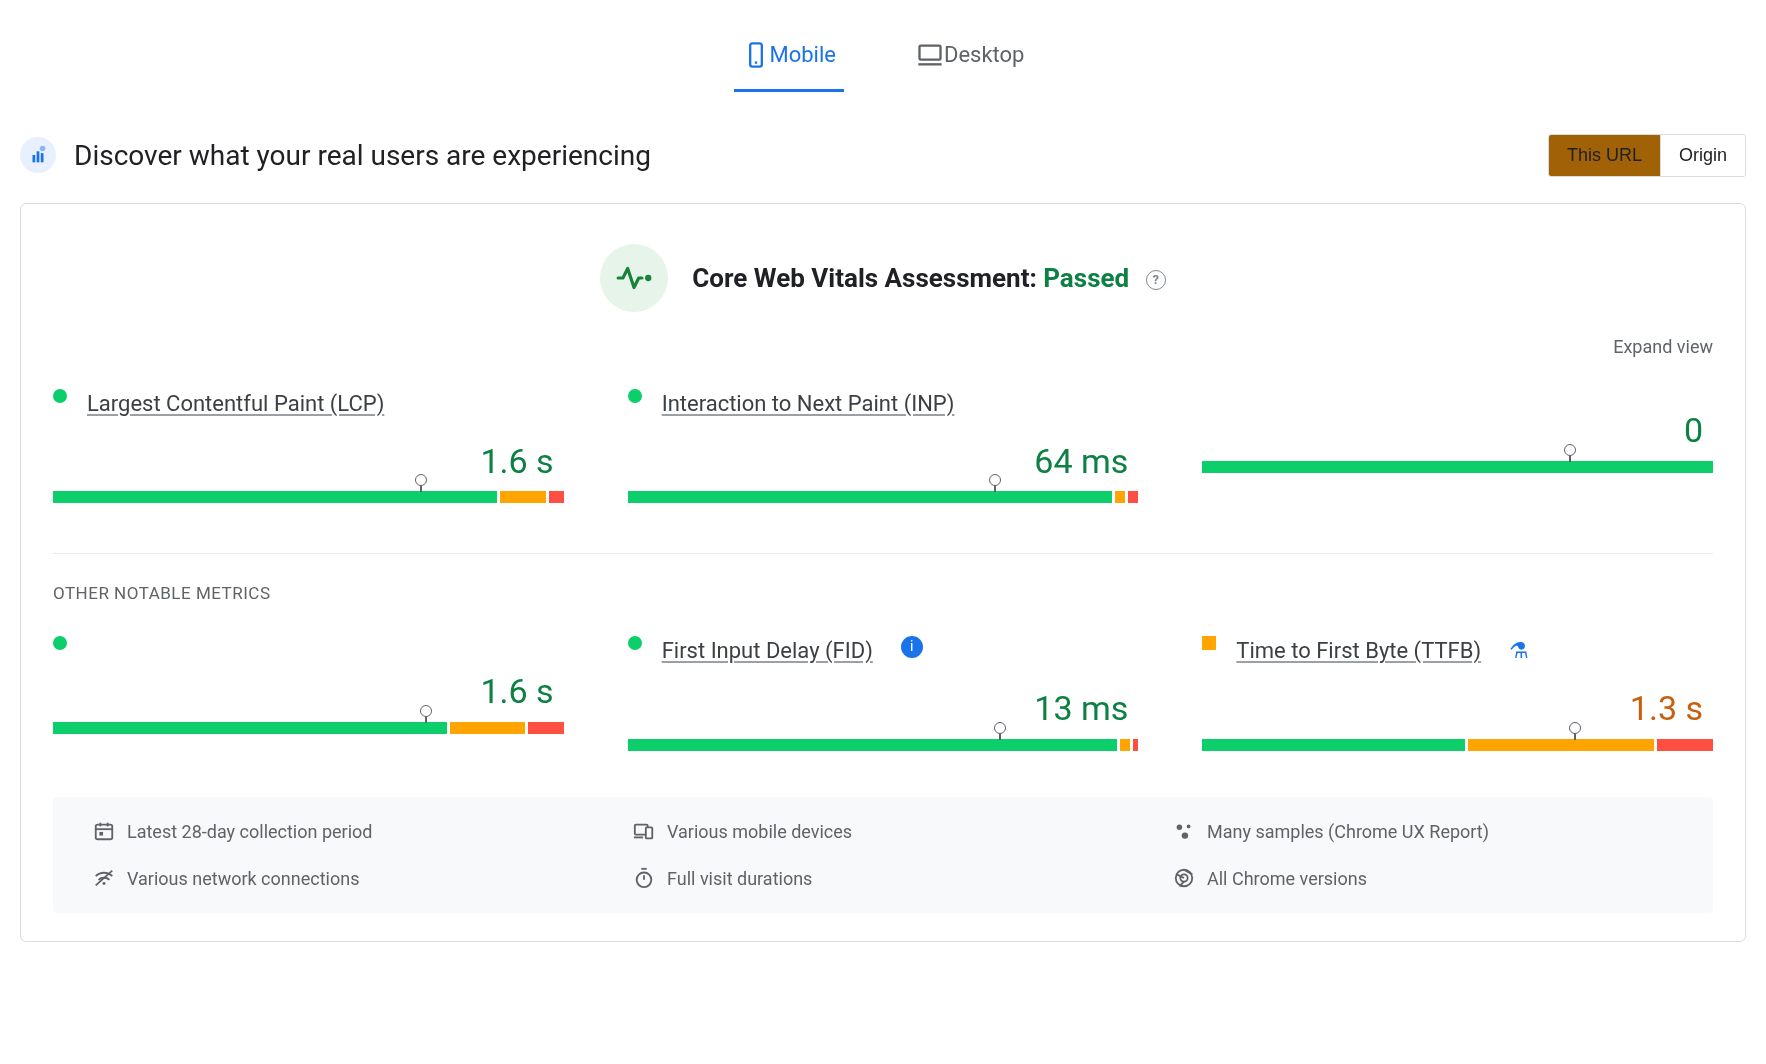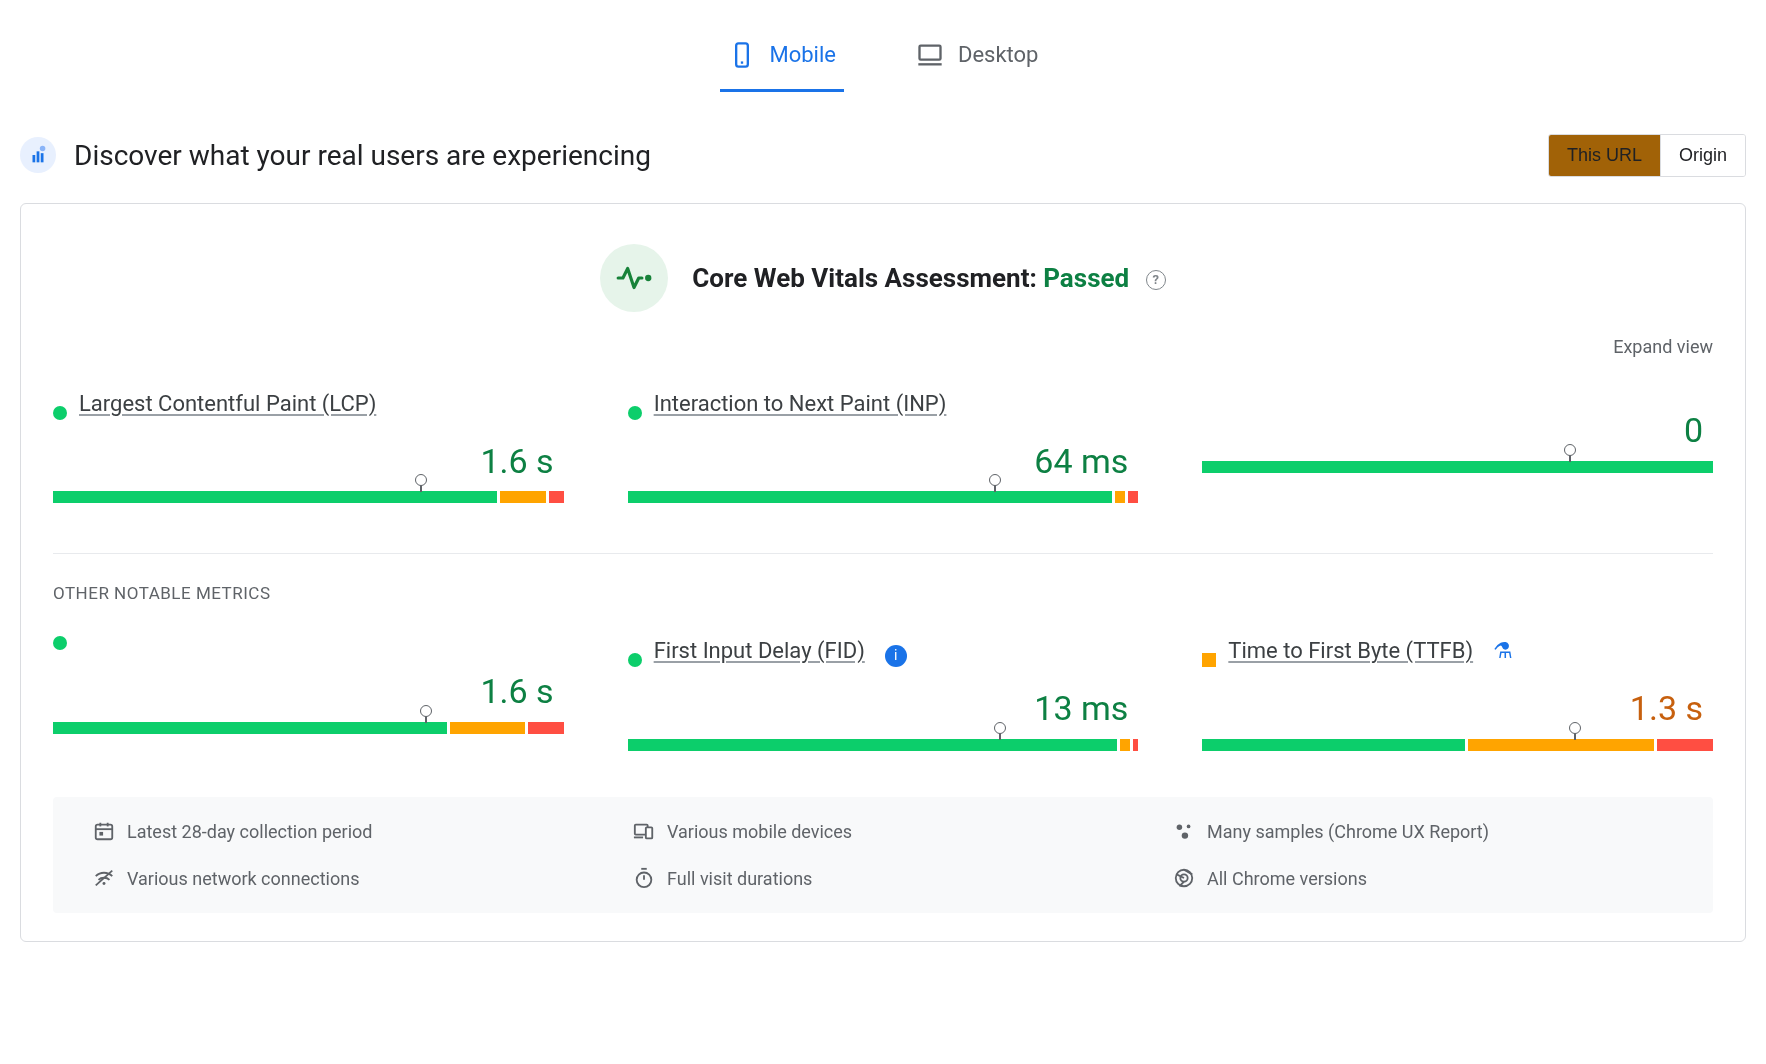--- a/index.html
+++ b/index.html
@@ -20,7 +20,7 @@
   .wrap{width:1766px;padding:0 20px 40px}
   
   .tabs{display:flex;justify-content:center;gap:64px;padding:26px 0 0}
-  .tab{display:flex;align-items:center;gap:14px;padding:14px 8px 18px;color:var(--muted);font-size:22px;border-bottom:3px solid transparent;cursor:pointer}
+  .tab{display:flex;align-items:center;padding:14px 8px 18px;color:var(--muted);font-size:22px;border-bottom:3px solid transparent;cursor:pointer}
   .tab.active{color:var(--blue);border-bottom-color:var(--blue)}
   .tab svg{width:28px;height:28px}
   

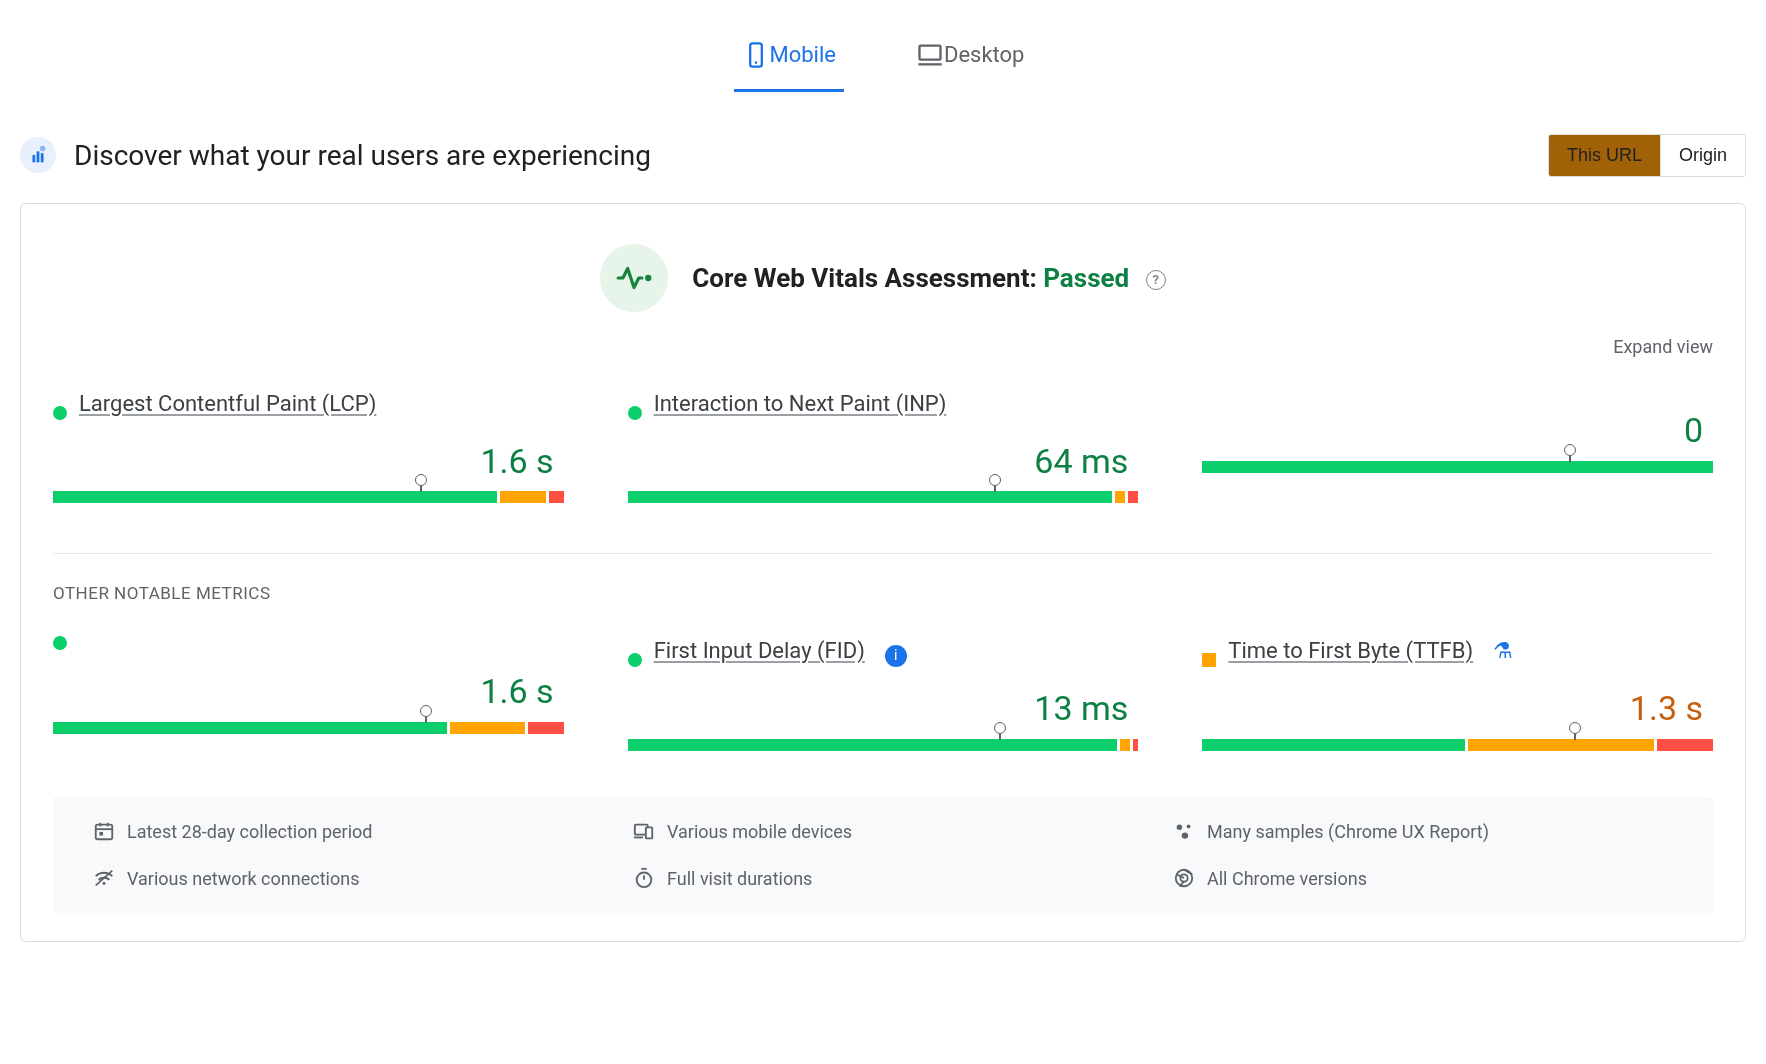--- a/index.html
+++ b/index.html
@@ -44,7 +44,7 @@
   
   .grid{display:grid;grid-template-columns:repeat(3,1fr);column-gap:64px;margin-top:30px}
   .metric{padding-bottom:28px}
-  .m-head{display:flex;align-items:flex-end;gap:12px}
+  .m-head{display:flex;align-items:flex-start;gap:20px}
   .dot{width:14px;height:14px;border-radius:50%}
   .sq{width:14px;height:14px}
   .dot.g,.sq.g{background:var(--green)}

